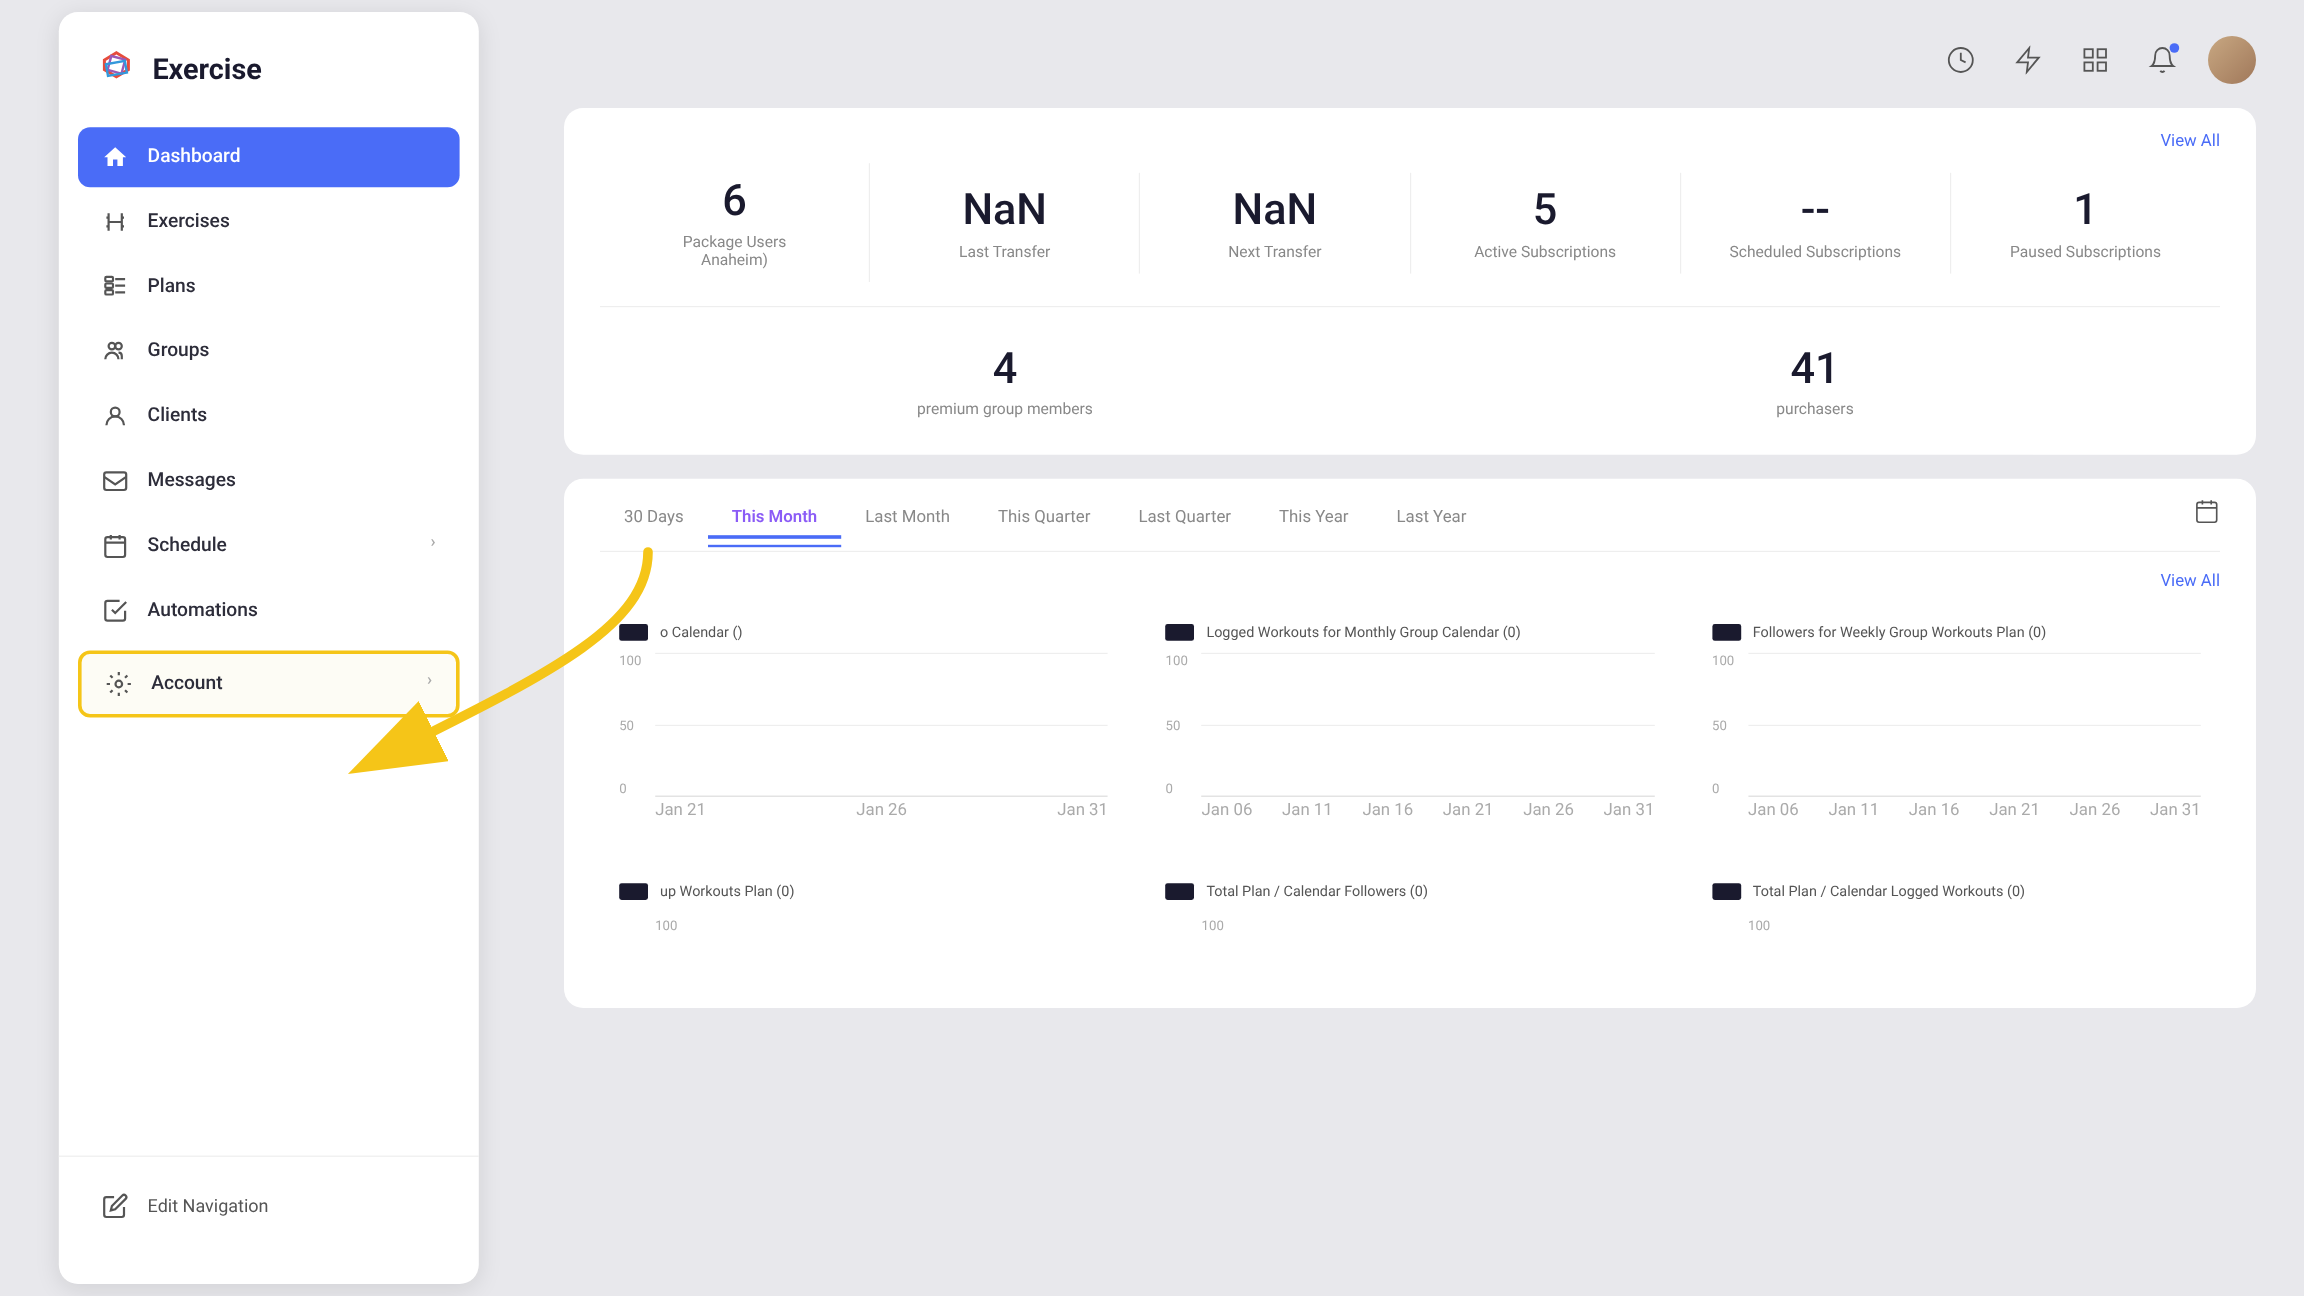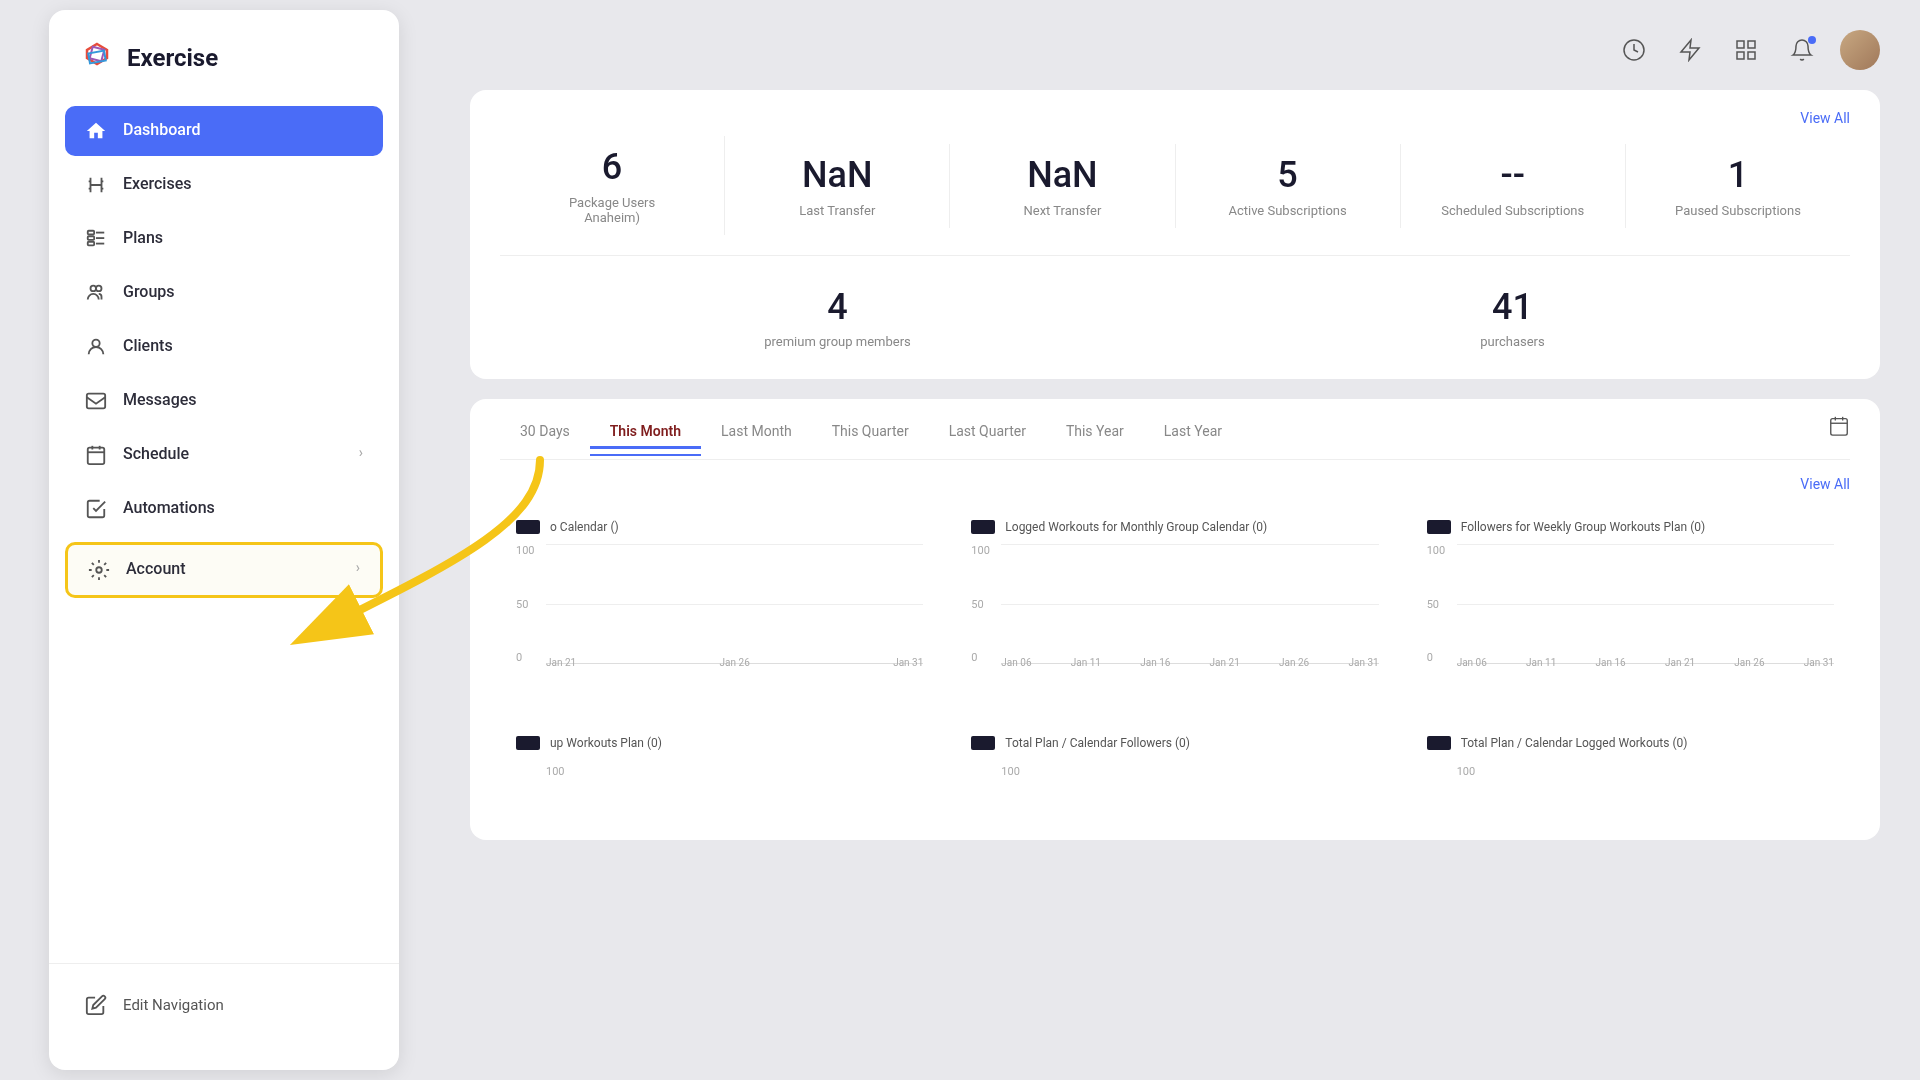--- a/index.html
+++ b/index.html
@@ -278,7 +278,7 @@
     }
 
     .time-tab.active {
-      color: #7f1d1d;
+      color: #8b5cf6;
       font-weight: 600;
     }
 

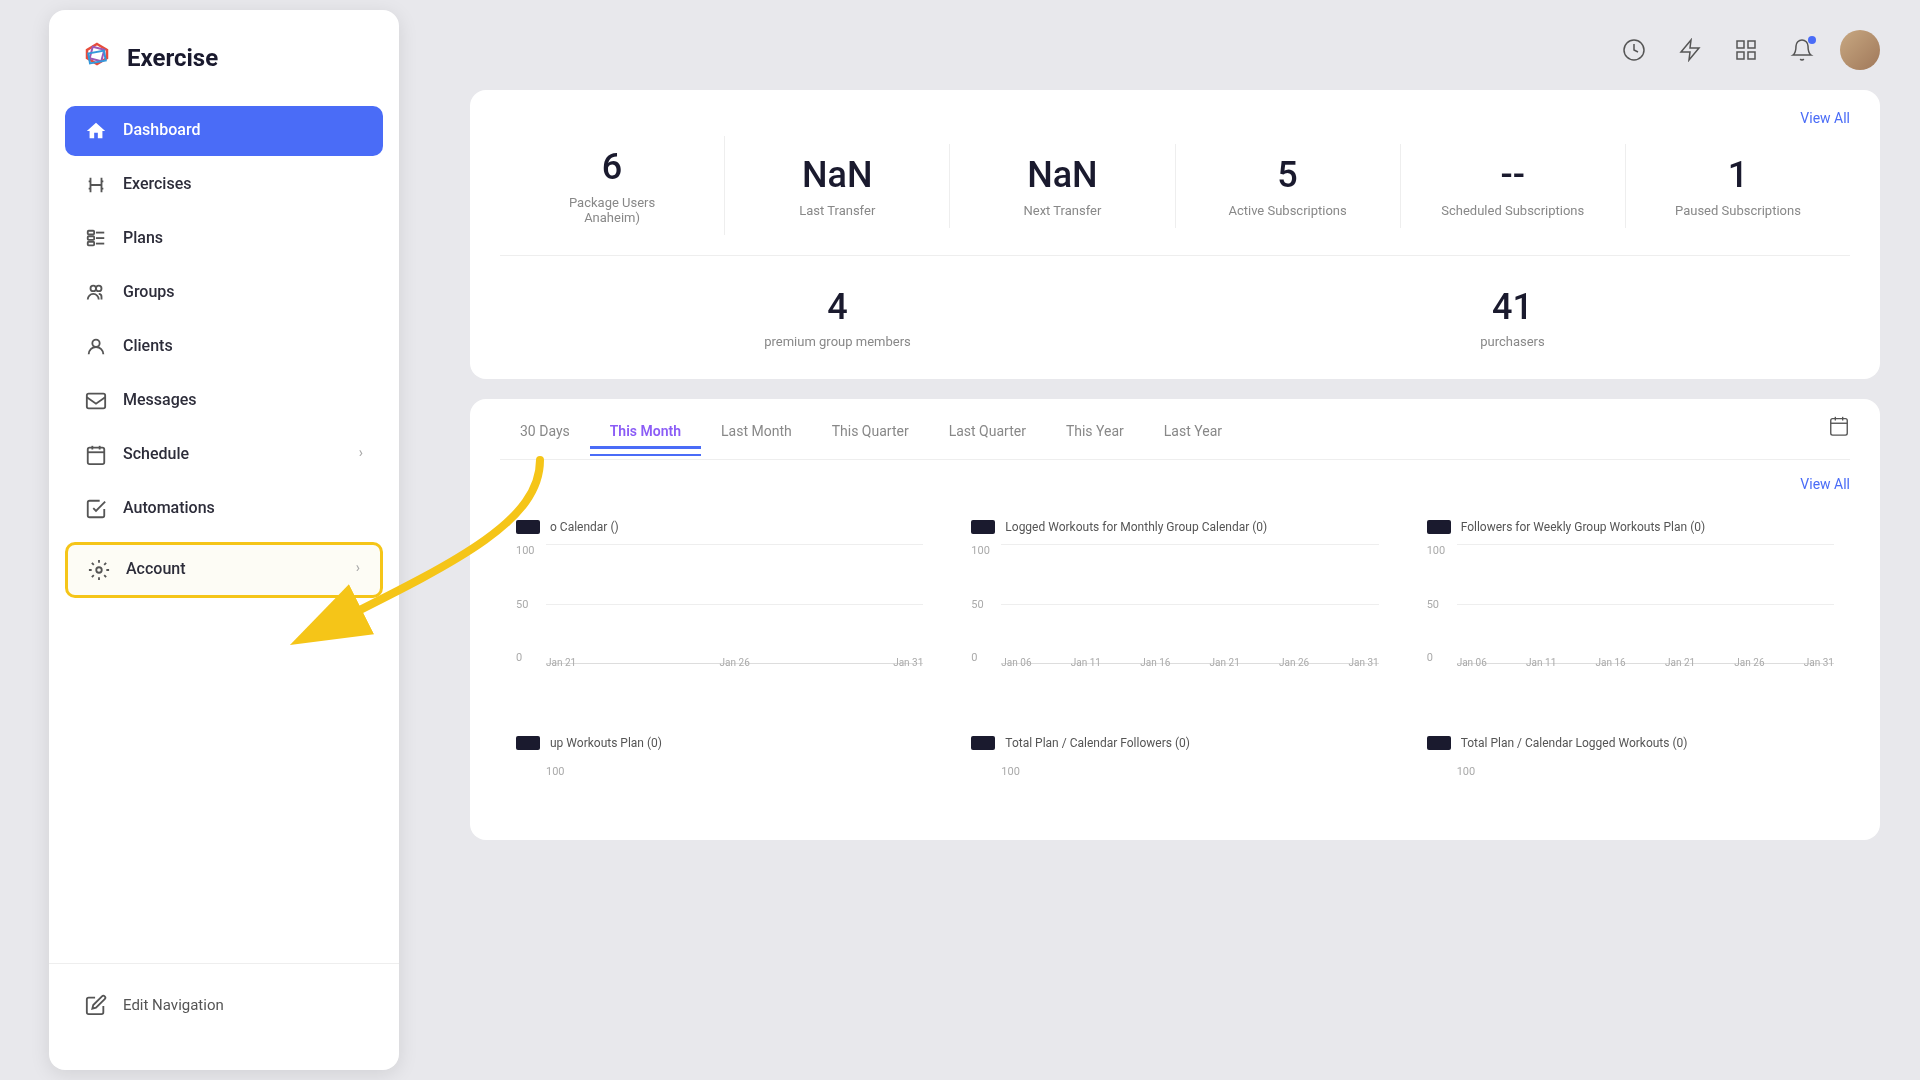--- a/index.html
+++ b/index.html
@@ -379,10 +379,10 @@
       position: absolute;
       left: 30px;
       right: 0;
-      bottom: 16px;
+      bottom: 1px;
       display: flex;
       justify-content: space-between;
-      font-size: 10px;
+      font-size: 14px;
       color: #aaa;
     }
   </style>

